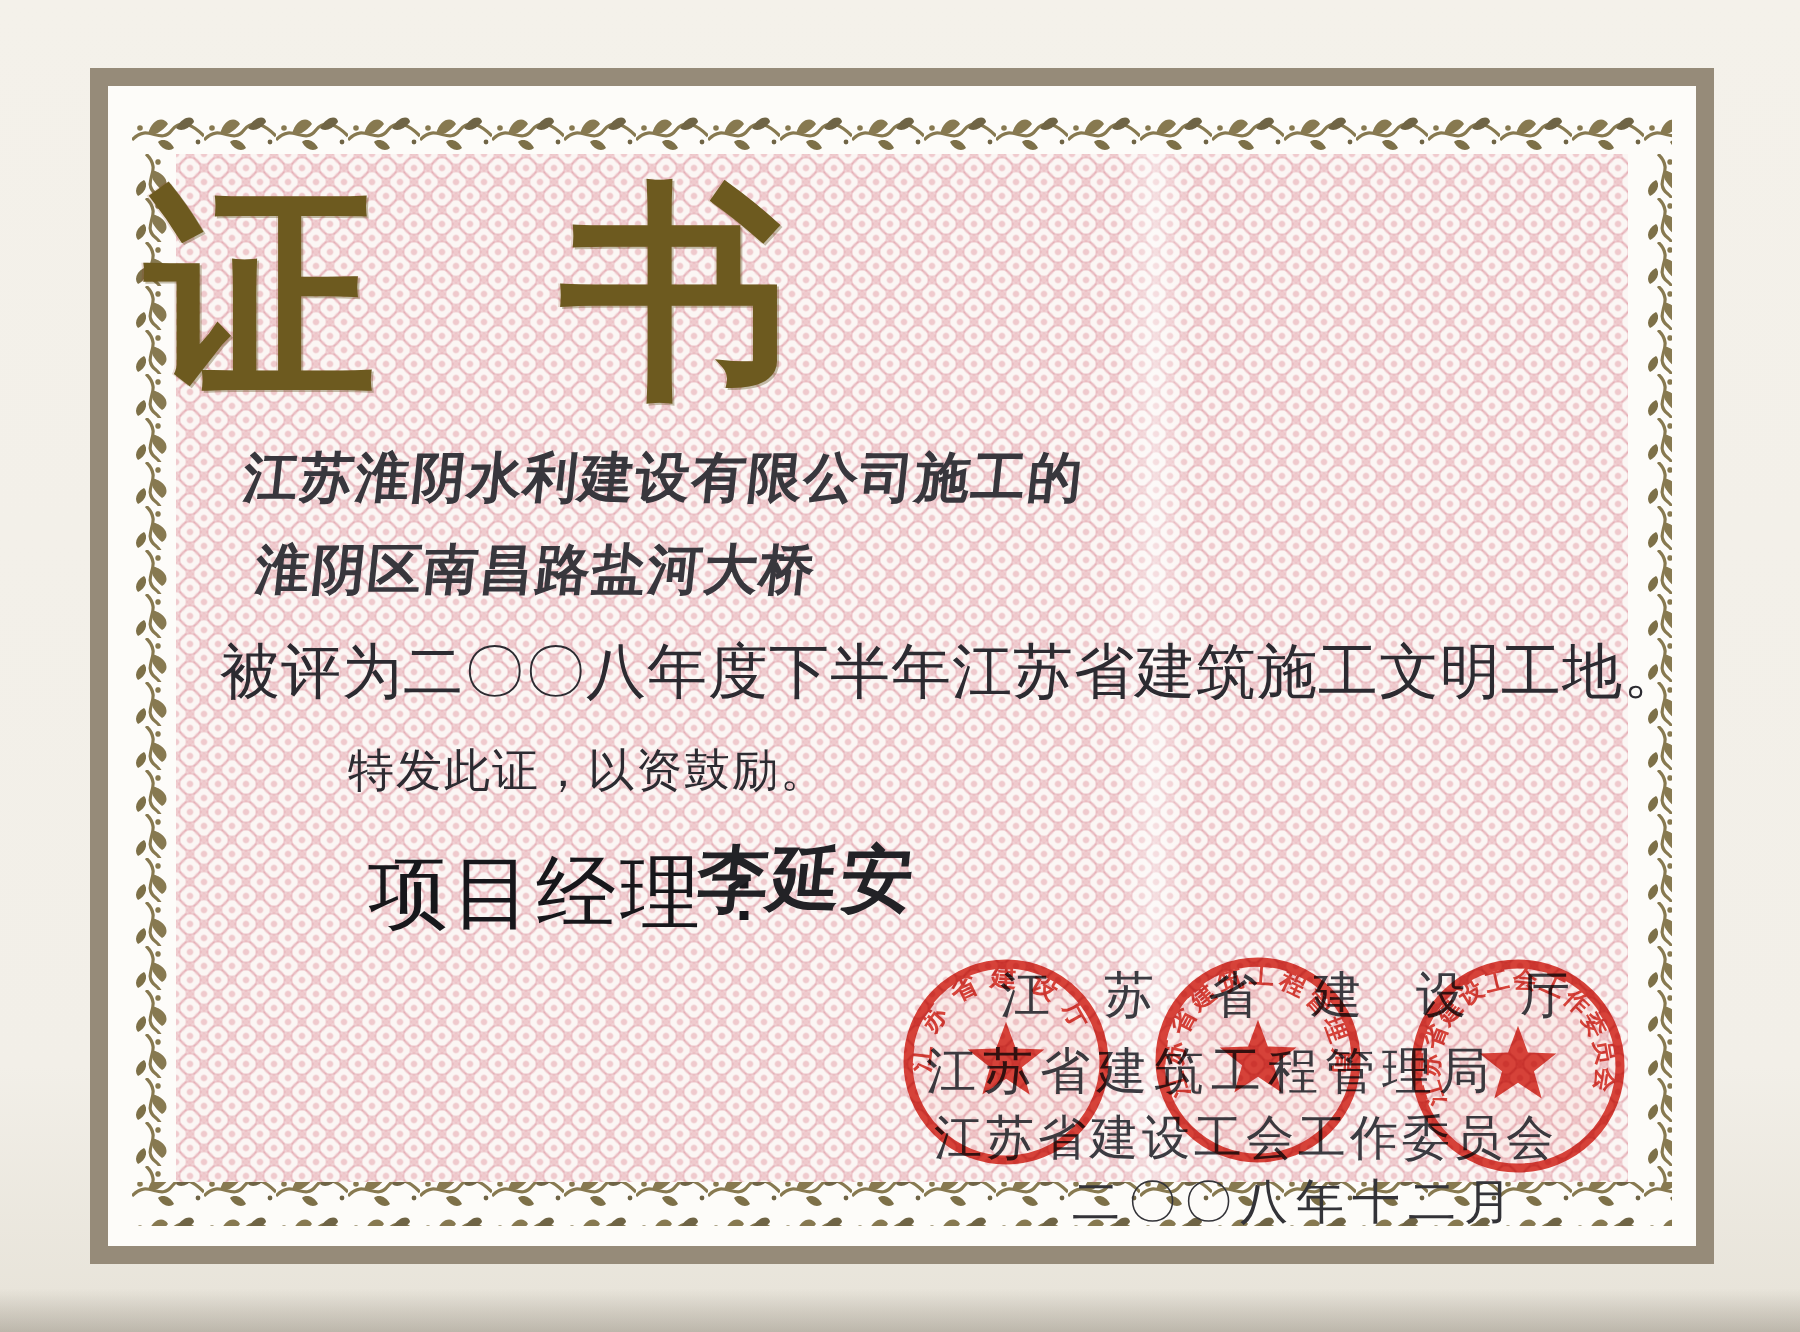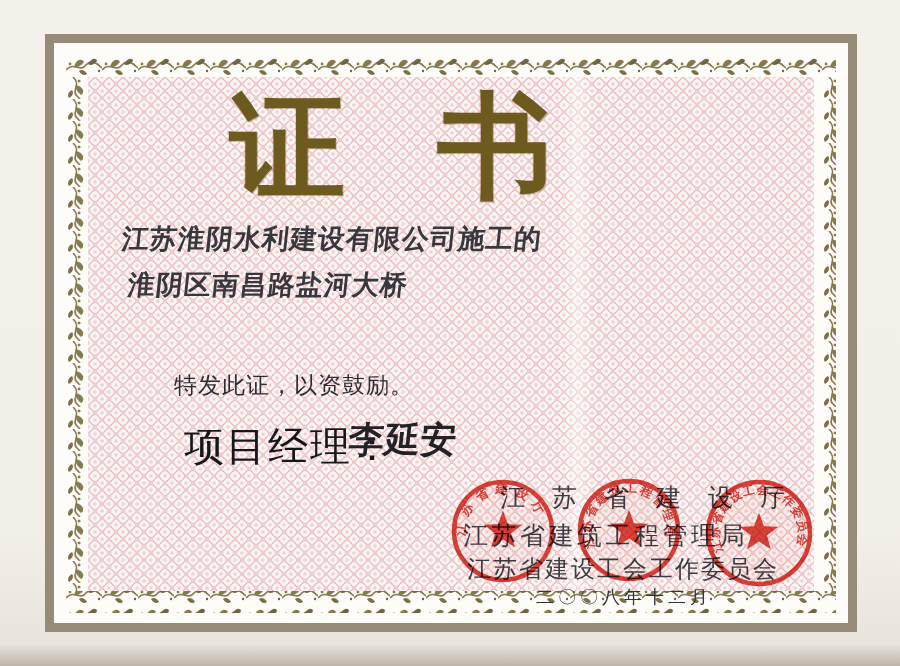--- a/index.html
+++ b/index.html
@@ -24,8 +24,8 @@
   .fold{position:absolute;left:560px;top:77px;width:34px;height:514px;
         background:linear-gradient(90deg,rgba(255,255,255,0),rgba(255,255,255,.4),rgba(255,255,255,0));}
   
-  .title{position:absolute;left:45px;top:88px;width:652px;text-align:center;
-         padding-left:40px;box-sizing:border-box;
+  .title{position:absolute;left:45px;top:88px;width:652px;text-align:left;
+         padding-left:28px;box-sizing:border-box;
          font-size:115px;line-height:1.05;font-weight:900;color:#6d5a1f;
          text-shadow:1px 1px 0 rgba(90,72,20,.35), -1px 0 0 rgba(140,60,30,.18);
          letter-spacing:0;}

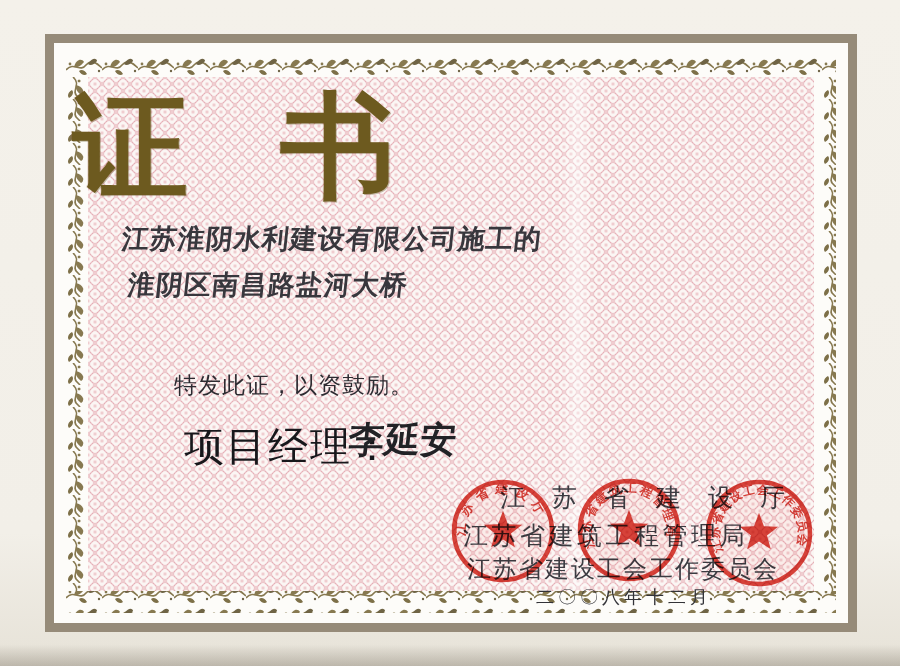--- a/index.html
+++ b/index.html
@@ -95,6 +95,7 @@
 
   <div class="txt hand l1">江苏淮阴水利建设有限公司施工的</div>
   <div class="txt hand l2">淮阴区南昌路盐河大桥</div>
+  <div class="txt l3">被评为二〇〇八年度下半年江苏省建筑施工文明工地。</div>
   <div class="txt l4">特发此证，以资鼓励。</div>
   <div class="txt l5">项目经理：</div>
   <div class="txt hand l5name">李延安</div>

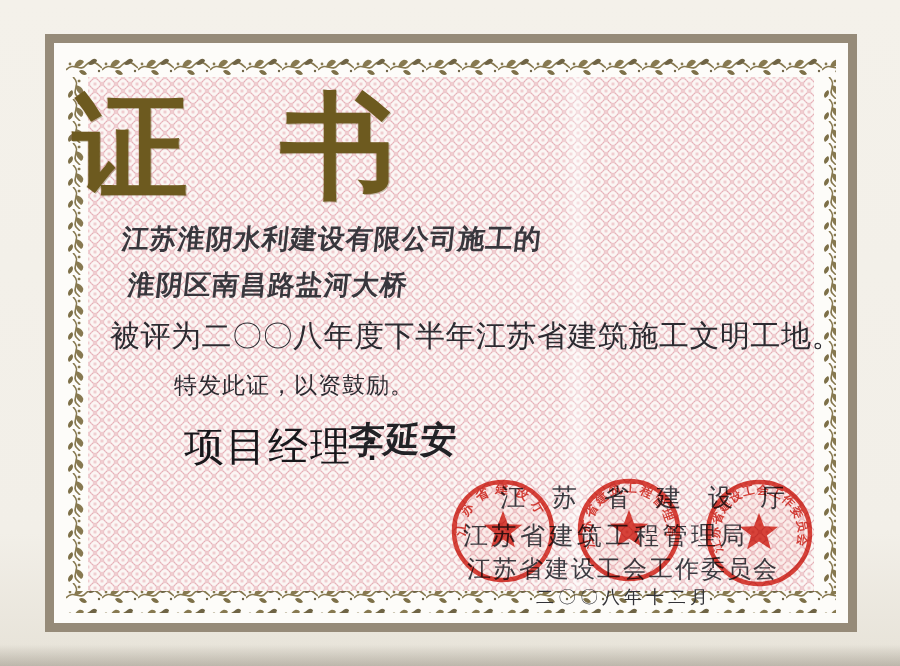--- a/index.html
+++ b/index.html
@@ -45,7 +45,7 @@
   .i0{left:500px;top:481px;font-size:25px;letter-spacing:27px;}
   .i1{left:463px;top:519px;font-size:25px;letter-spacing:3.5px;}
   .i2{left:467px;top:553px;font-size:24px;letter-spacing:2px;}
-  .date{left:536px;top:585px;font-size:18px;letter-spacing:4px;color:#333338;}
+  .date{left:536px;top:585px;font-size:24px;letter-spacing:4px;color:#333338;}
   
   .seal{position:absolute;mix-blend-mode:multiply;opacity:.93;}
   .seal text{fill:#d8352c;font-weight:bold;}

